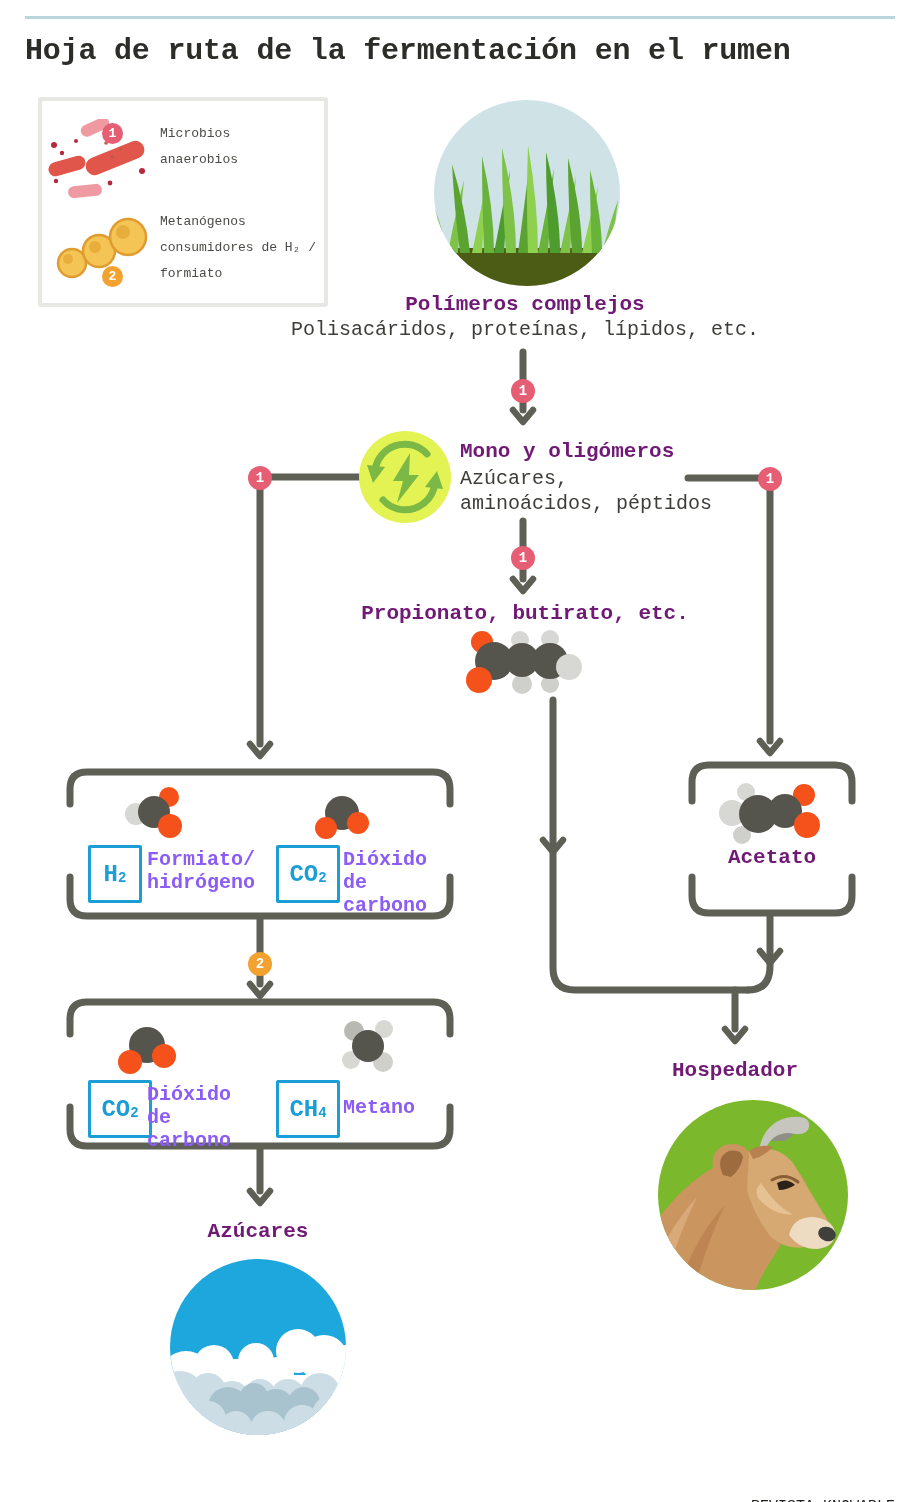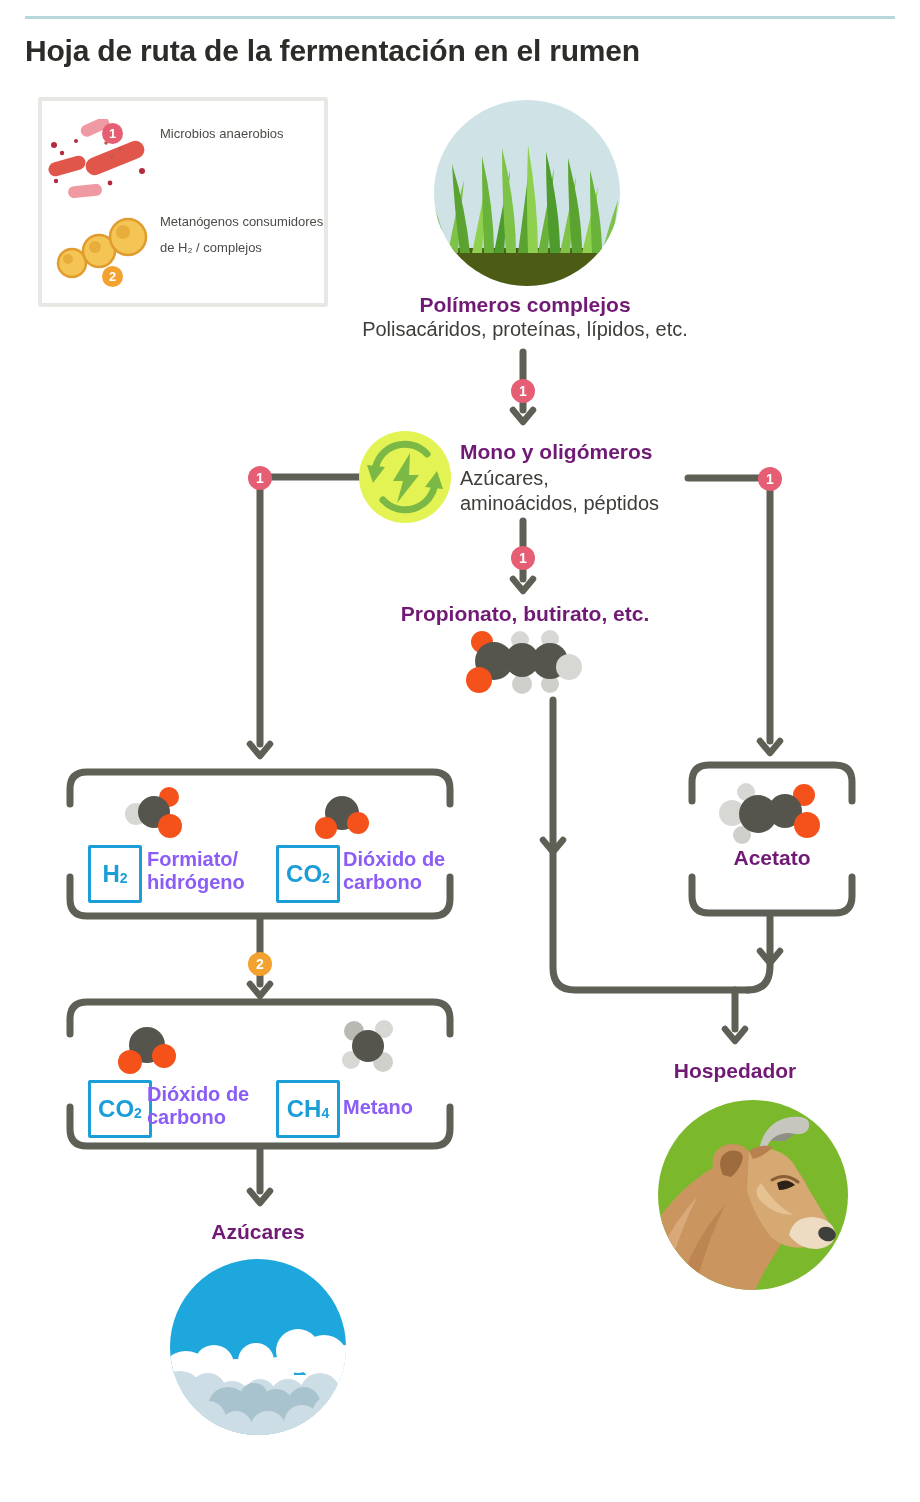--- a/index.html
+++ b/index.html
@@ -5,7 +5,7 @@
   html,body{margin:0;padding:0;background:#fff;}
   .canvas{
     position:relative;width:920px;height:1502px;background:#ffffff;
-    font-family:Liberation Sans, sans-serif;overflow:hidden;
+    font-family:Liberation Mono, monospace;overflow:hidden;
   }
   .abs{position:absolute;}
   .top-rule{left:25px;top:16px;width:870px;height:3px;background:#b9d7da;}

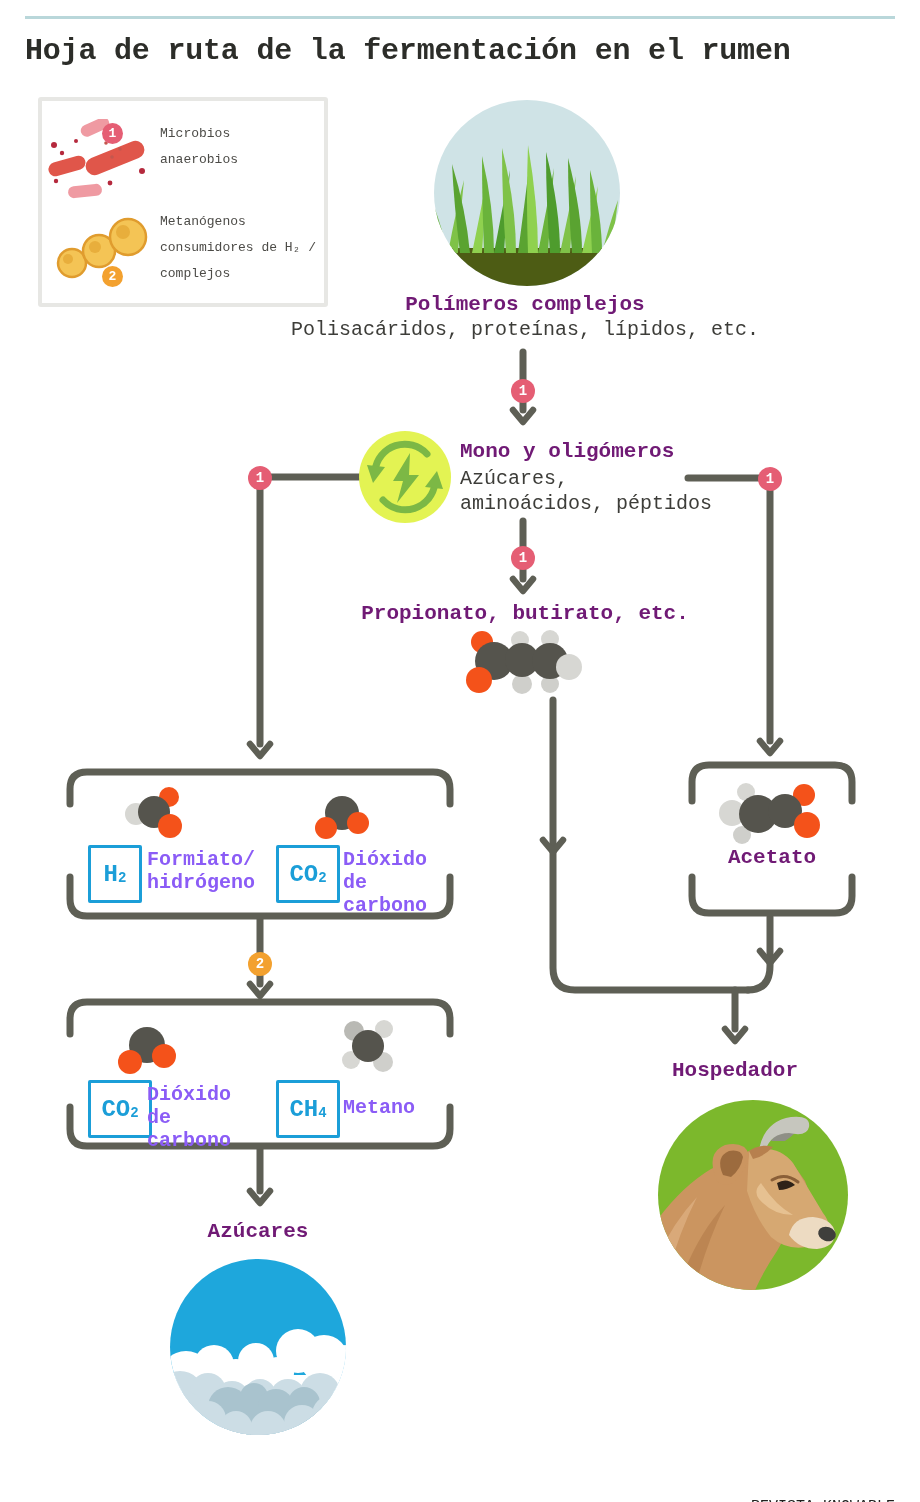--- a/index.html
+++ b/index.html
@@ -114,7 +114,7 @@
       <circle cx="71" cy="21" r="7" fill="#e8ae3c" stroke="none"></circle>
     </svg>
     <div class="badge orange small" style="left:60px;top:165px">2</div>
-    <div class="legend-label" style="left:118px;top:108px;width:168px">Metanógenos consumidores de H₂ / complejos</div>
+    <div class="legend-label" style="left:118px;top:108px;width:168px">Metanógenos consumidores de H₂ / formiato</div>
   </div>
 
   <svg class="abs layer2" style="left:434px;top:100px" width="186" height="186" viewBox="0 0 186 186">

